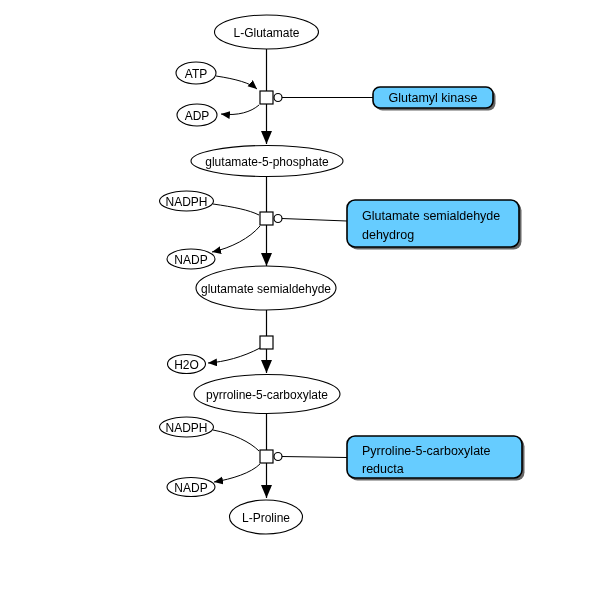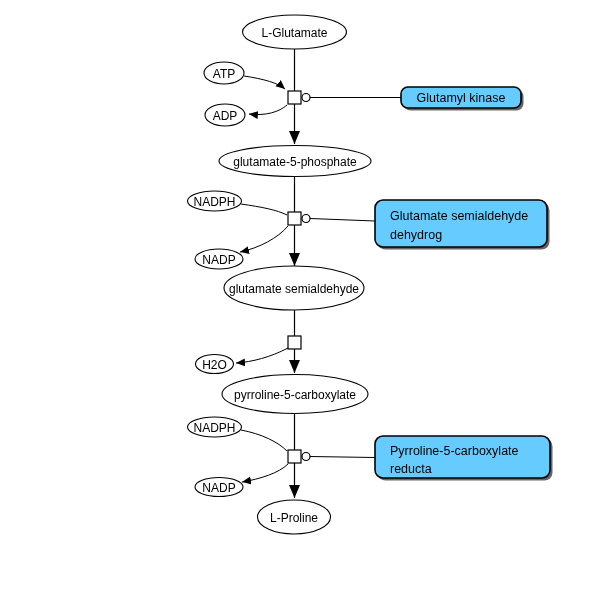--- a/index.html
+++ b/index.html
@@ -11,7 +11,7 @@
     overflow: hidden;
     font-family: "Liberation Sans", "DejaVu Sans", sans-serif;
   }
-  .canvas-wrap { position: relative; width: 536px; height: 600px; padding-left: 28px; }
+  .canvas-wrap { position: relative; width: 536px; height: 600px; }
   svg { display: block; }
   .node-label {
     font-family: "Liberation Sans", "DejaVu Sans", sans-serif;

